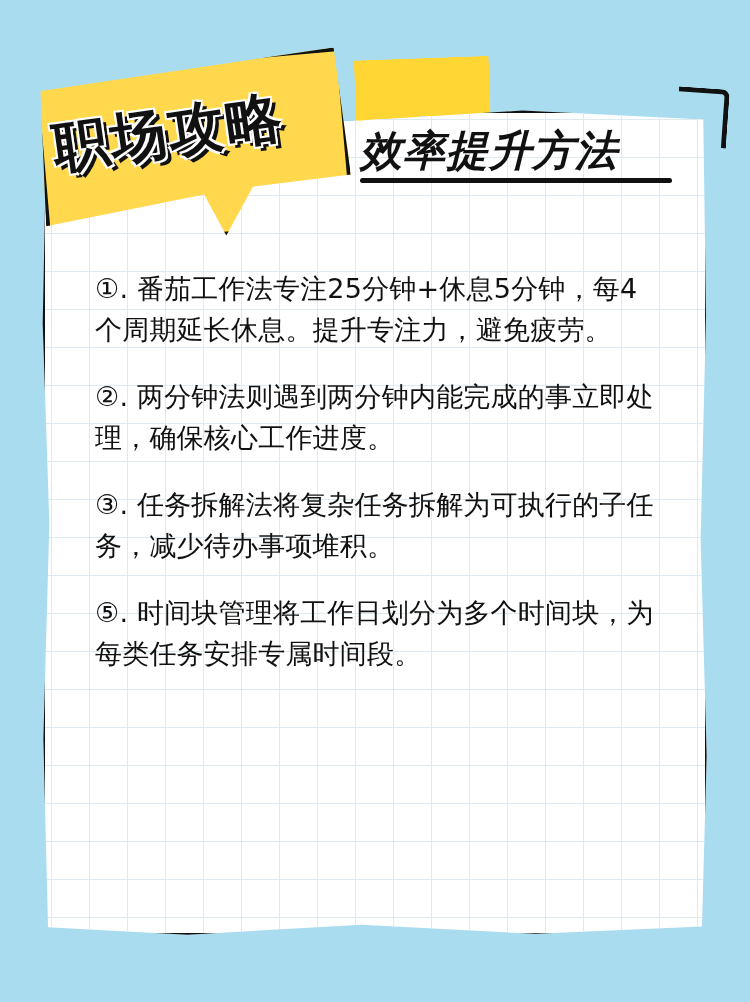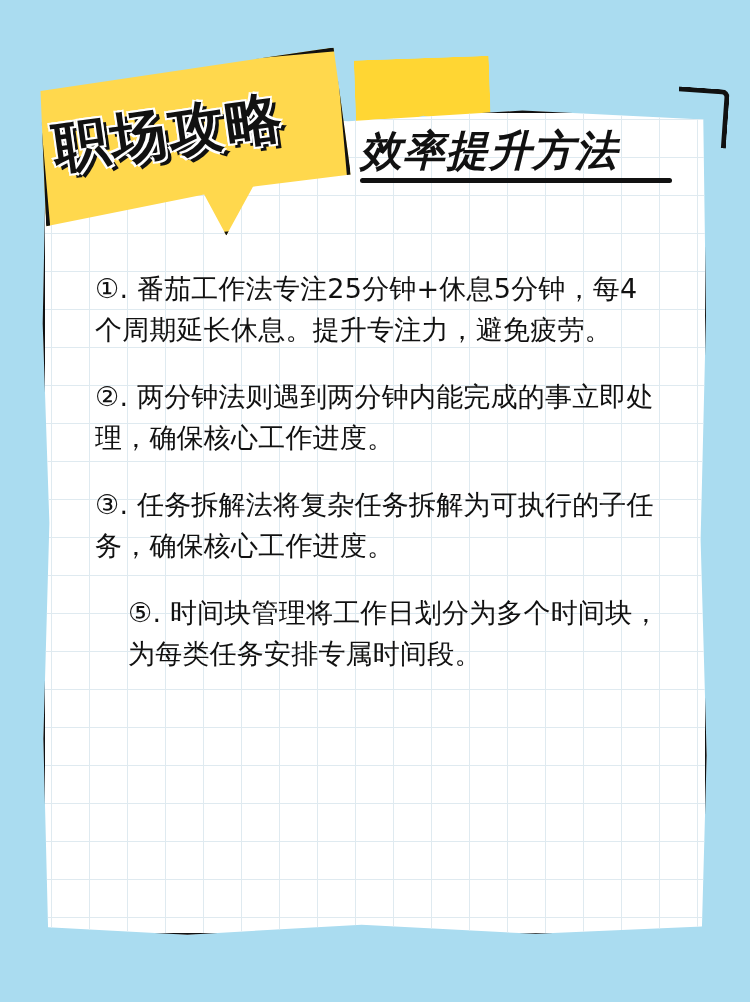--- a/index.html
+++ b/index.html
@@ -160,7 +160,7 @@
 <div class="list">
   <div class="list-item">①. 番茄工作法专注25分钟+休息5分钟，每4个周期延长休息。提升专注力，避免疲劳。</div>
   <div class="list-item">②. 两分钟法则遇到两分钟内能完成的事立即处理，确保核心工作进度。</div>
-  <div class="list-item">③. 任务拆解法将复杂任务拆解为可执行的子任务，确保核心工作进度。</div>
+  <div class="list-item">③. 任务拆解法将复杂任务拆解为可执行的子任务，减少待办事项堆积。</div>
   <div class="list-item">⑤. 时间块管理将工作日划分为多个时间块，为每类任务安排专属时间段。</div>
 </div>
 

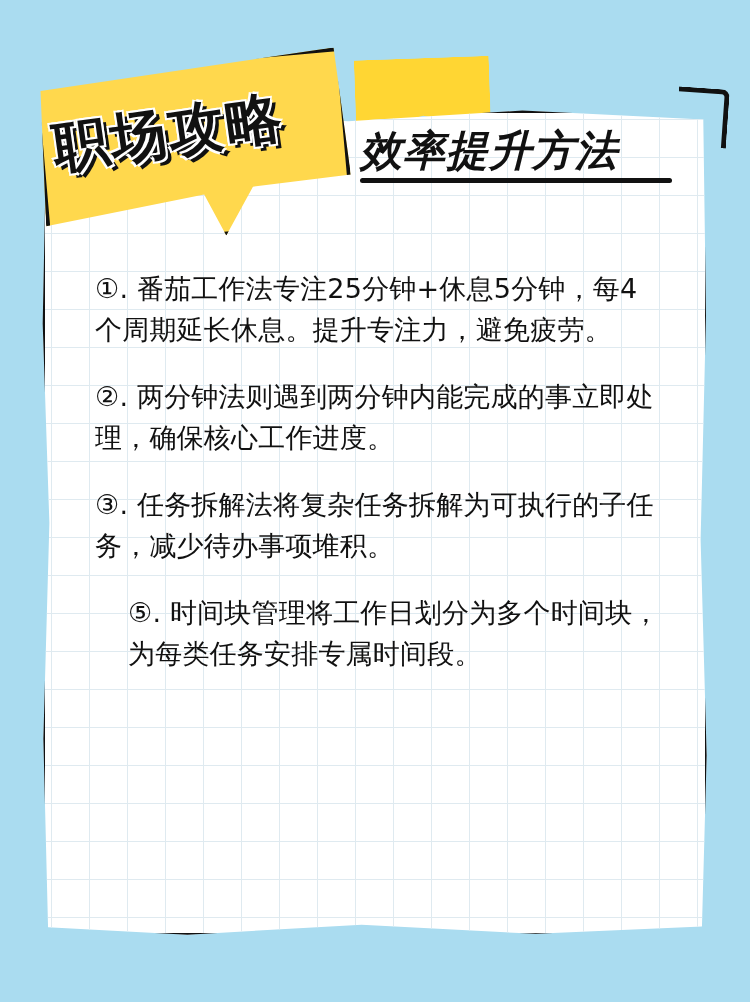--- a/index.html
+++ b/index.html
@@ -138,7 +138,7 @@
     font-weight: 500;
     letter-spacing: 0.2px;
   }
-  .list-item:last-child { margin-bottom: 0; margin-left: 33px; }
+  .list-item:last-child { margin-bottom: 0; }
 </style>
 </head>
 <body>

